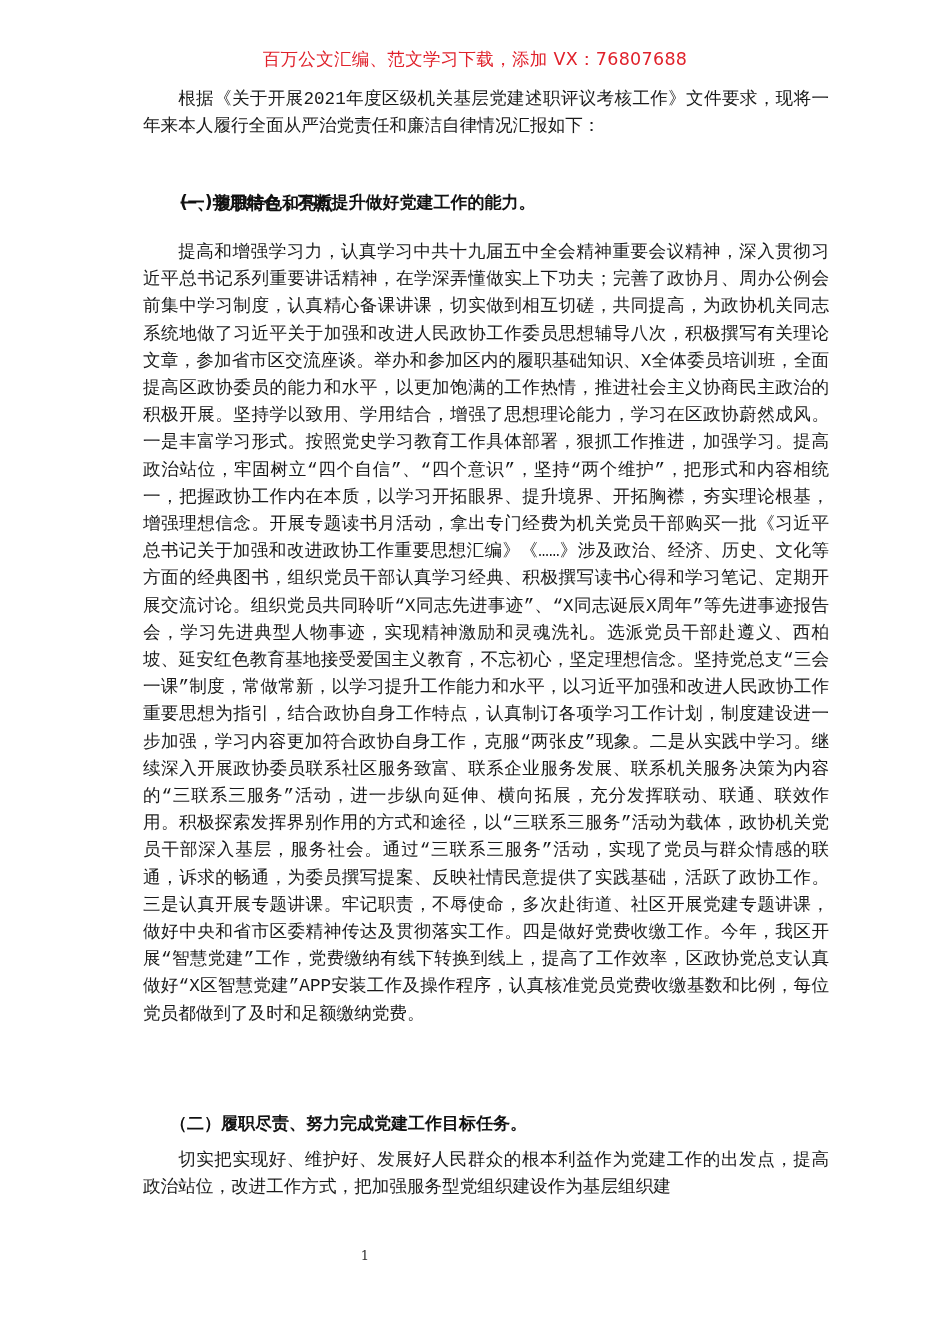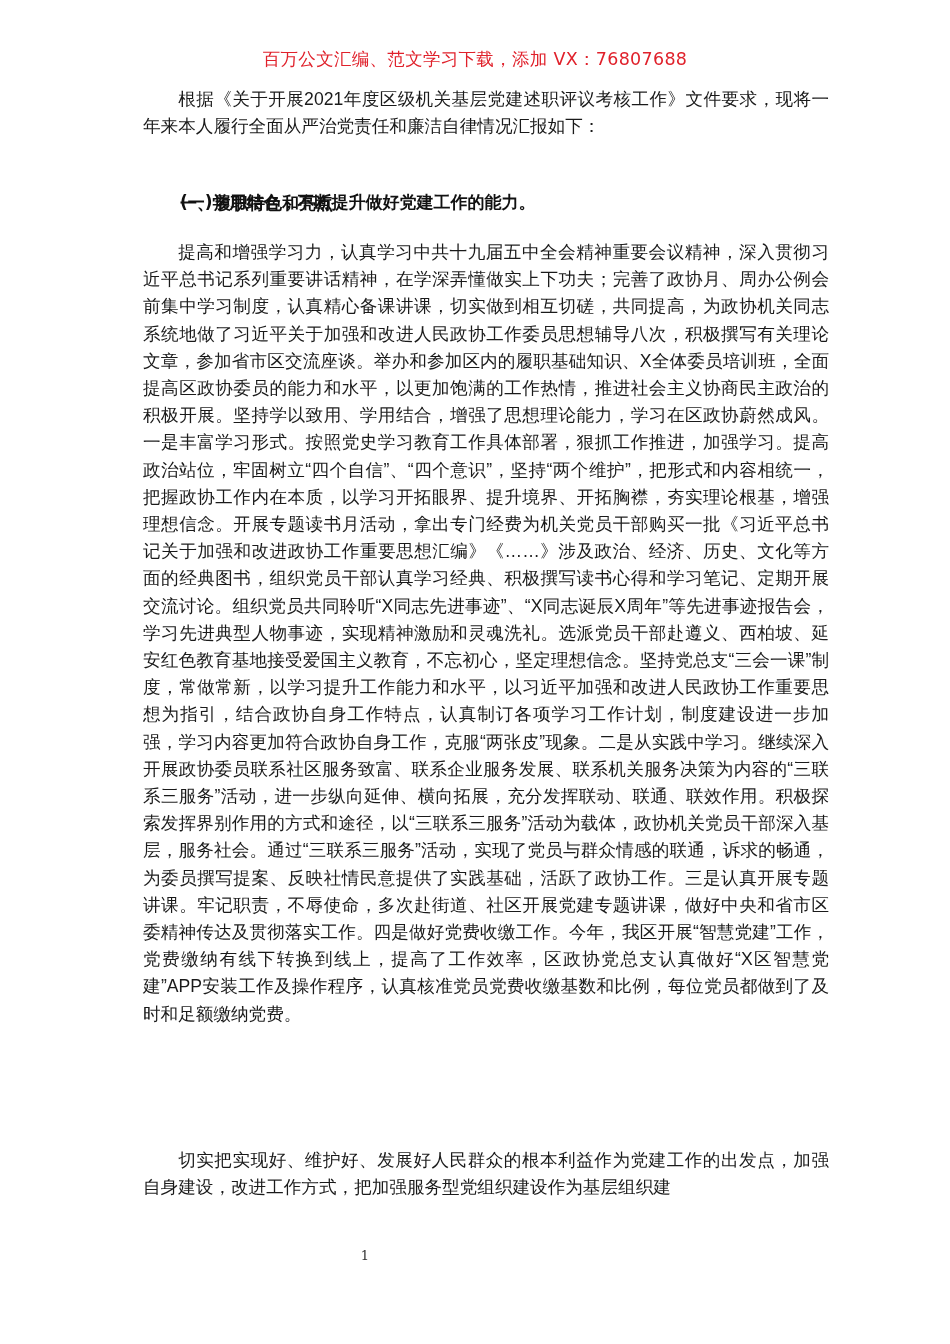--- a/index.html
+++ b/index.html
@@ -12,7 +12,7 @@
   }
   .body-text {
     position: absolute; left: 143px; width: 686px;
-    font-family: Liberation Sans, sans-serif;
+    font-family: Liberation Mono, monospace;
     font-size: 17.6px; color: #1a1a1a; line-height: 27.2px;
     text-align: justify; text-justify: inter-character;
   }

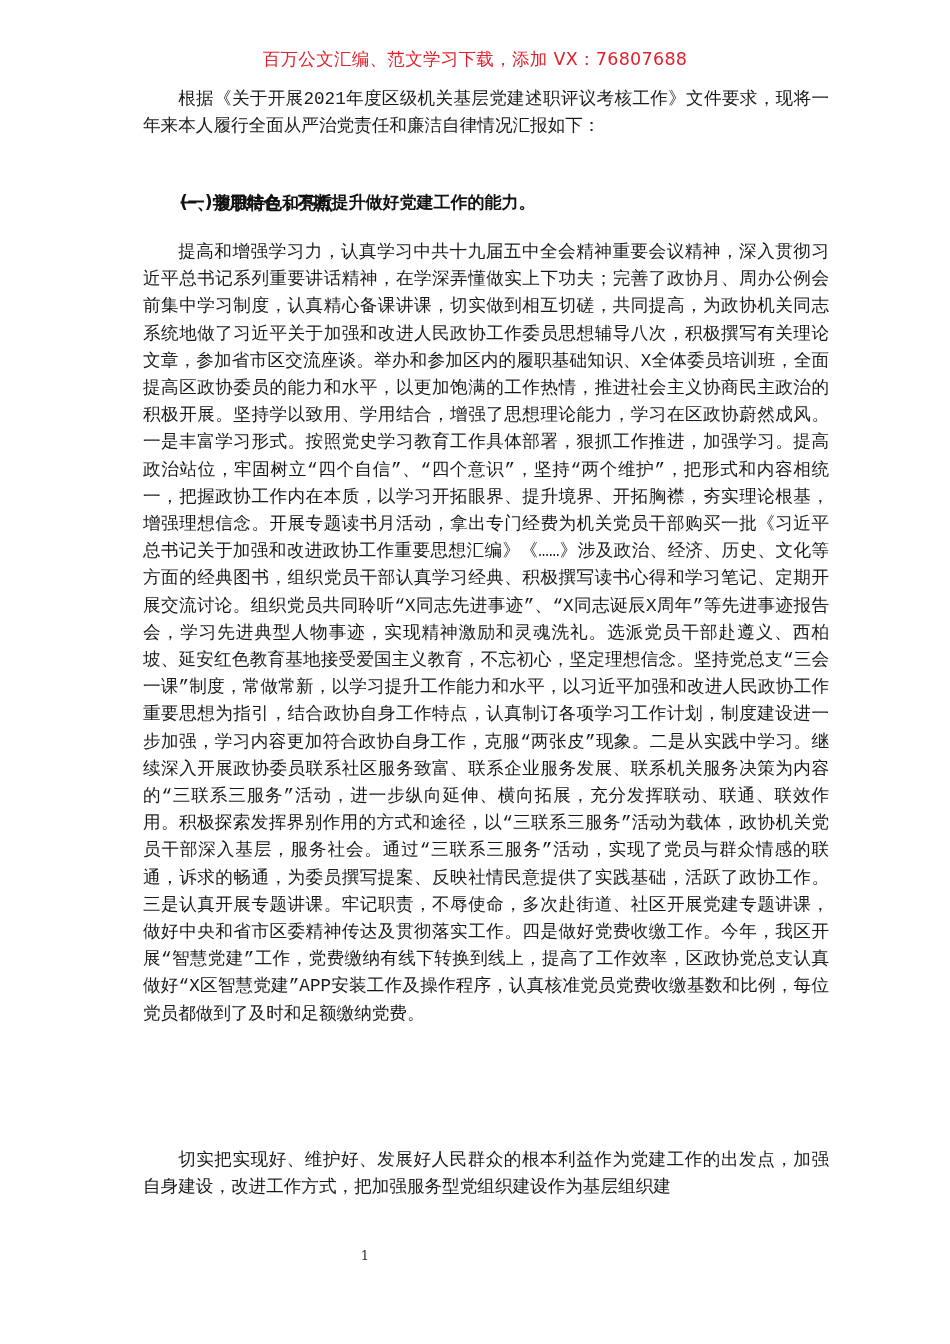--- a/index.html
+++ b/index.html
@@ -46,6 +46,7 @@
     <p class="para">提高和增强学习力，认真学习中共十九届五中全会精神重要会议精神，深入贯彻习近平总书记系列重要讲话精神，在学深弄懂做实上下功夫；完善了政协月、周办公例会前集中学习制度，认真精心备课讲课，切实做到相互切磋，共同提高，为政协机关同志系统地做了习近平关于加强和改进人民政协工作委员思想辅导八次，积极撰写有关理论文章，参加省市区交流座谈。举办和参加区内的履职基础知识、X全体委员培训班，全面提高区政协委员的能力和水平，以更加饱满的工作热情，推进社会主义协商民主政治的积极开展。坚持学以致用、学用结合，增强了思想理论能力，学习在区政协蔚然成风。一是丰富学习形式。按照党史学习教育工作具体部署，狠抓工作推进，加强学习。提高政治站位，牢固树立“四个自信”、“四个意识”，坚持“两个维护”，把形式和内容相统一，把握政协工作内在本质，以学习开拓眼界、提升境界、开拓胸襟，夯实理论根基，增强理想信念。开展专题读书月活动，拿出专门经费为机关党员干部购买一批《习近平总书记关于加强和改进政协工作重要思想汇编》《……》涉及政治、经济、历史、文化等方面的经典图书，组织党员干部认真学习经典、积极撰写读书心得和学习笔记、定期开展交流讨论。组织党员共同聆听“X同志先进事迹”、“X同志诞辰X周年”等先进事迹报告会，学习先进典型人物事迹，实现精神激励和灵魂洗礼。选派党员干部赴遵义、西柏坡、延安红色教育基地接受爱国主义教育，不忘初心，坚定理想信念。坚持党总支“三会一课”制度，常做常新，以学习提升工作能力和水平，以习近平加强和改进人民政协工作重要思想为指引，结合政协自身工作特点，认真制订各项学习工作计划，制度建设进一步加强，学习内容更加符合政协自身工作，克服“两张皮”现象。二是从实践中学习。继续深入开展政协委员联系社区服务致富、联系企业服务发展、联系机关服务决策为内容的“三联系三服务”活动，进一步纵向延伸、横向拓展，充分发挥联动、联通、联效作用。积极探索发挥界别作用的方式和途径，以“三联系三服务”活动为载体，政协机关党员干部深入基层，服务社会。通过“三联系三服务”活动，实现了党员与群众情感的联通，诉求的畅通，为委员撰写提案、反映社情民意提供了实践基础，活跃了政协工作。三是认真开展专题讲课。牢记职责，不辱使命，多次赴街道、社区开展党建专题讲课，做好中央和省市区委精神传达及贯彻落实工作。四是做好党费收缴工作。今年，我区开展“智慧党建”工作，党费缴纳有线下转换到线上，提高了工作效率，区政协党总支认真做好“X区智慧党建”APP安装工作及操作程序，认真核准党员党费收缴基数和比例，每位党员都做到了及时和足额缴纳党费。</p>
   </div>
 
+  <div class="heading" style="top:1110px; left:170px;">（二）履职尽责、努力完成党建工作目标任务。</div>
 
   <div class="body-text" style="top:1147px;">
     <p class="para">切实把实现好、维护好、发展好人民群众的根本利益作为党建工作的出发点，加强自身建设，改进工作方式，把加强服务型党组织建设作为基层组织建</p>

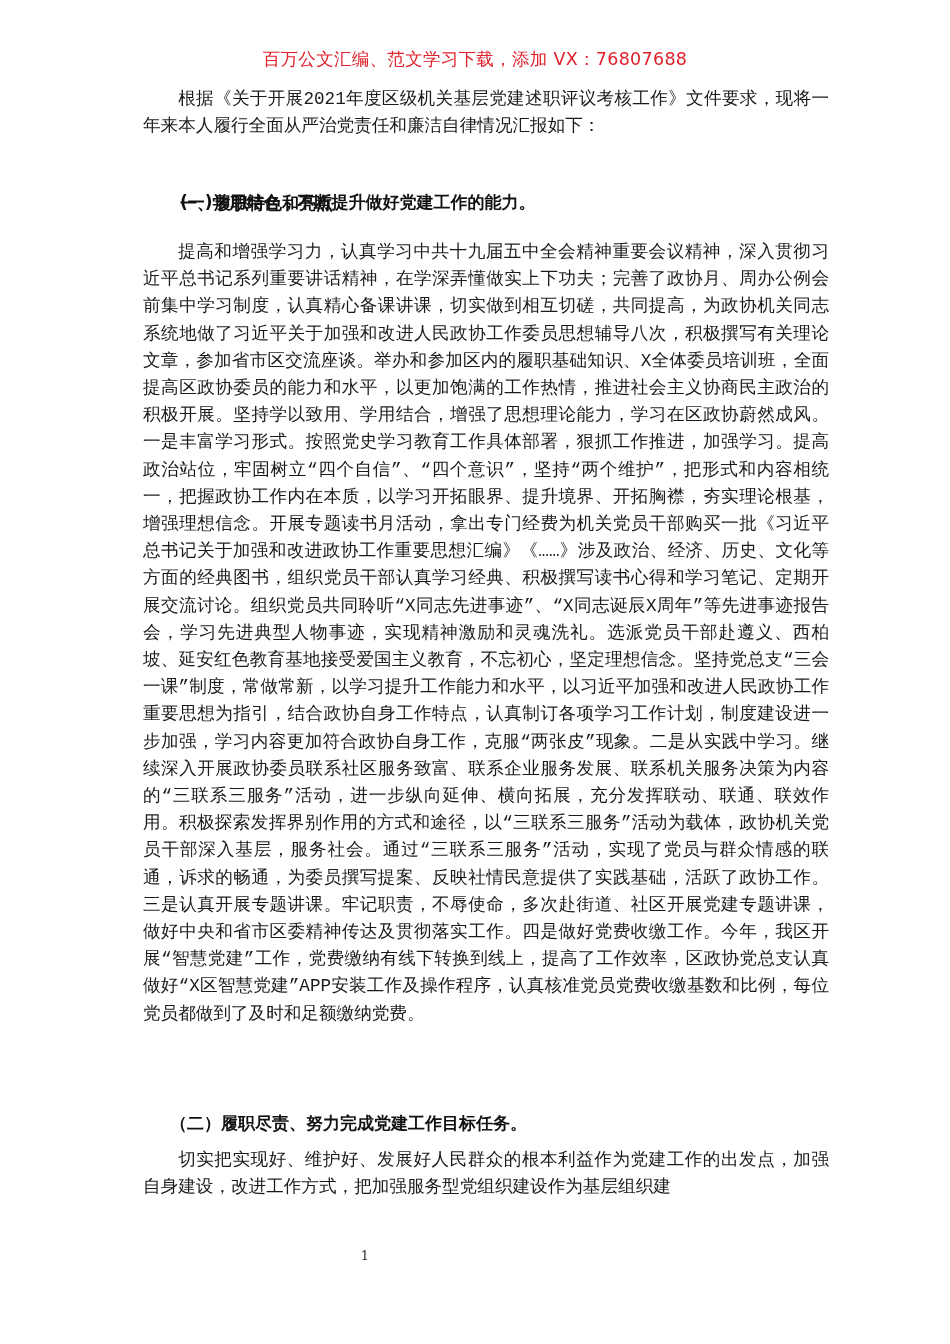--- a/index.html
+++ b/index.html
@@ -49,7 +49,7 @@
   <div class="heading" style="top:1110px; left:170px;">（二）履职尽责、努力完成党建工作目标任务。</div>
 
   <div class="body-text" style="top:1147px;">
-    <p class="para">切实把实现好、维护好、发展好人民群众的根本利益作为党建工作的出发点，加强自身建设，改进工作方式，把加强服务型党组织建设作为基层组织建</p>
+    <p class="para">切实把实现好、维护好、发展好人民群众的根本利益作为党建工作的出发点，提高政治站位，改进工作方式，把加强服务型党组织建设作为基层组织建</p>
   </div>
 
   <div class="page-number">1</div>

